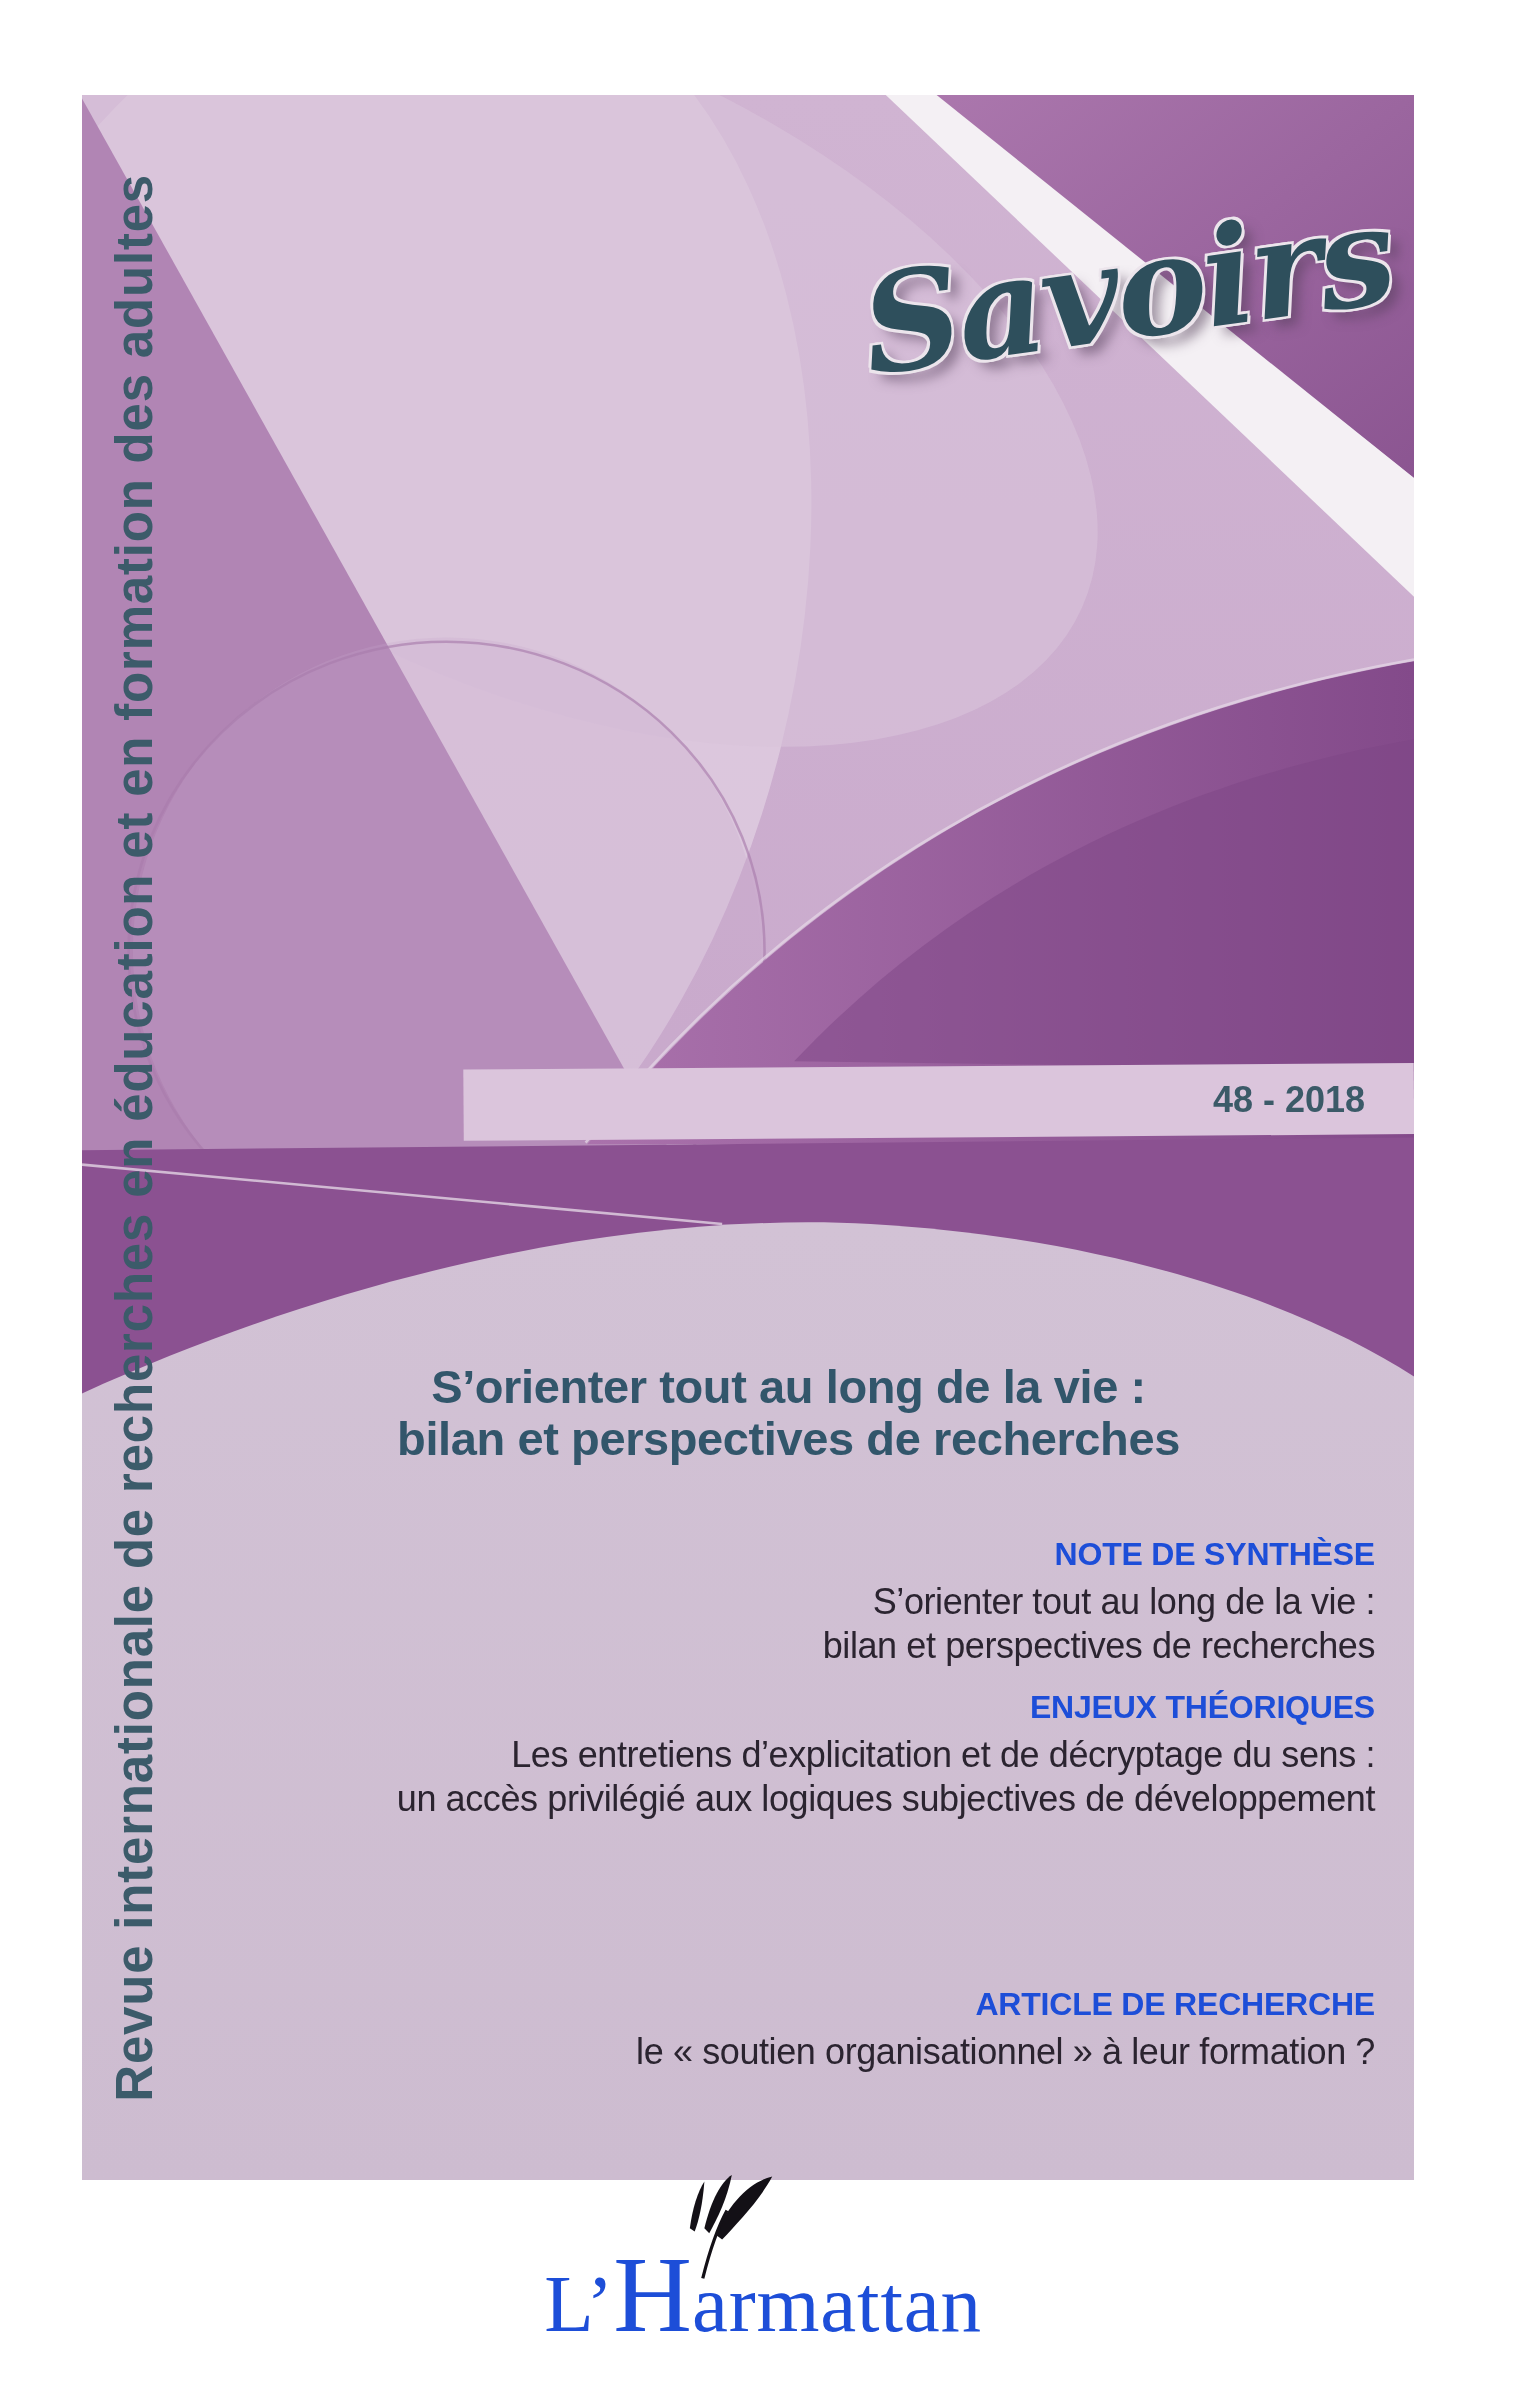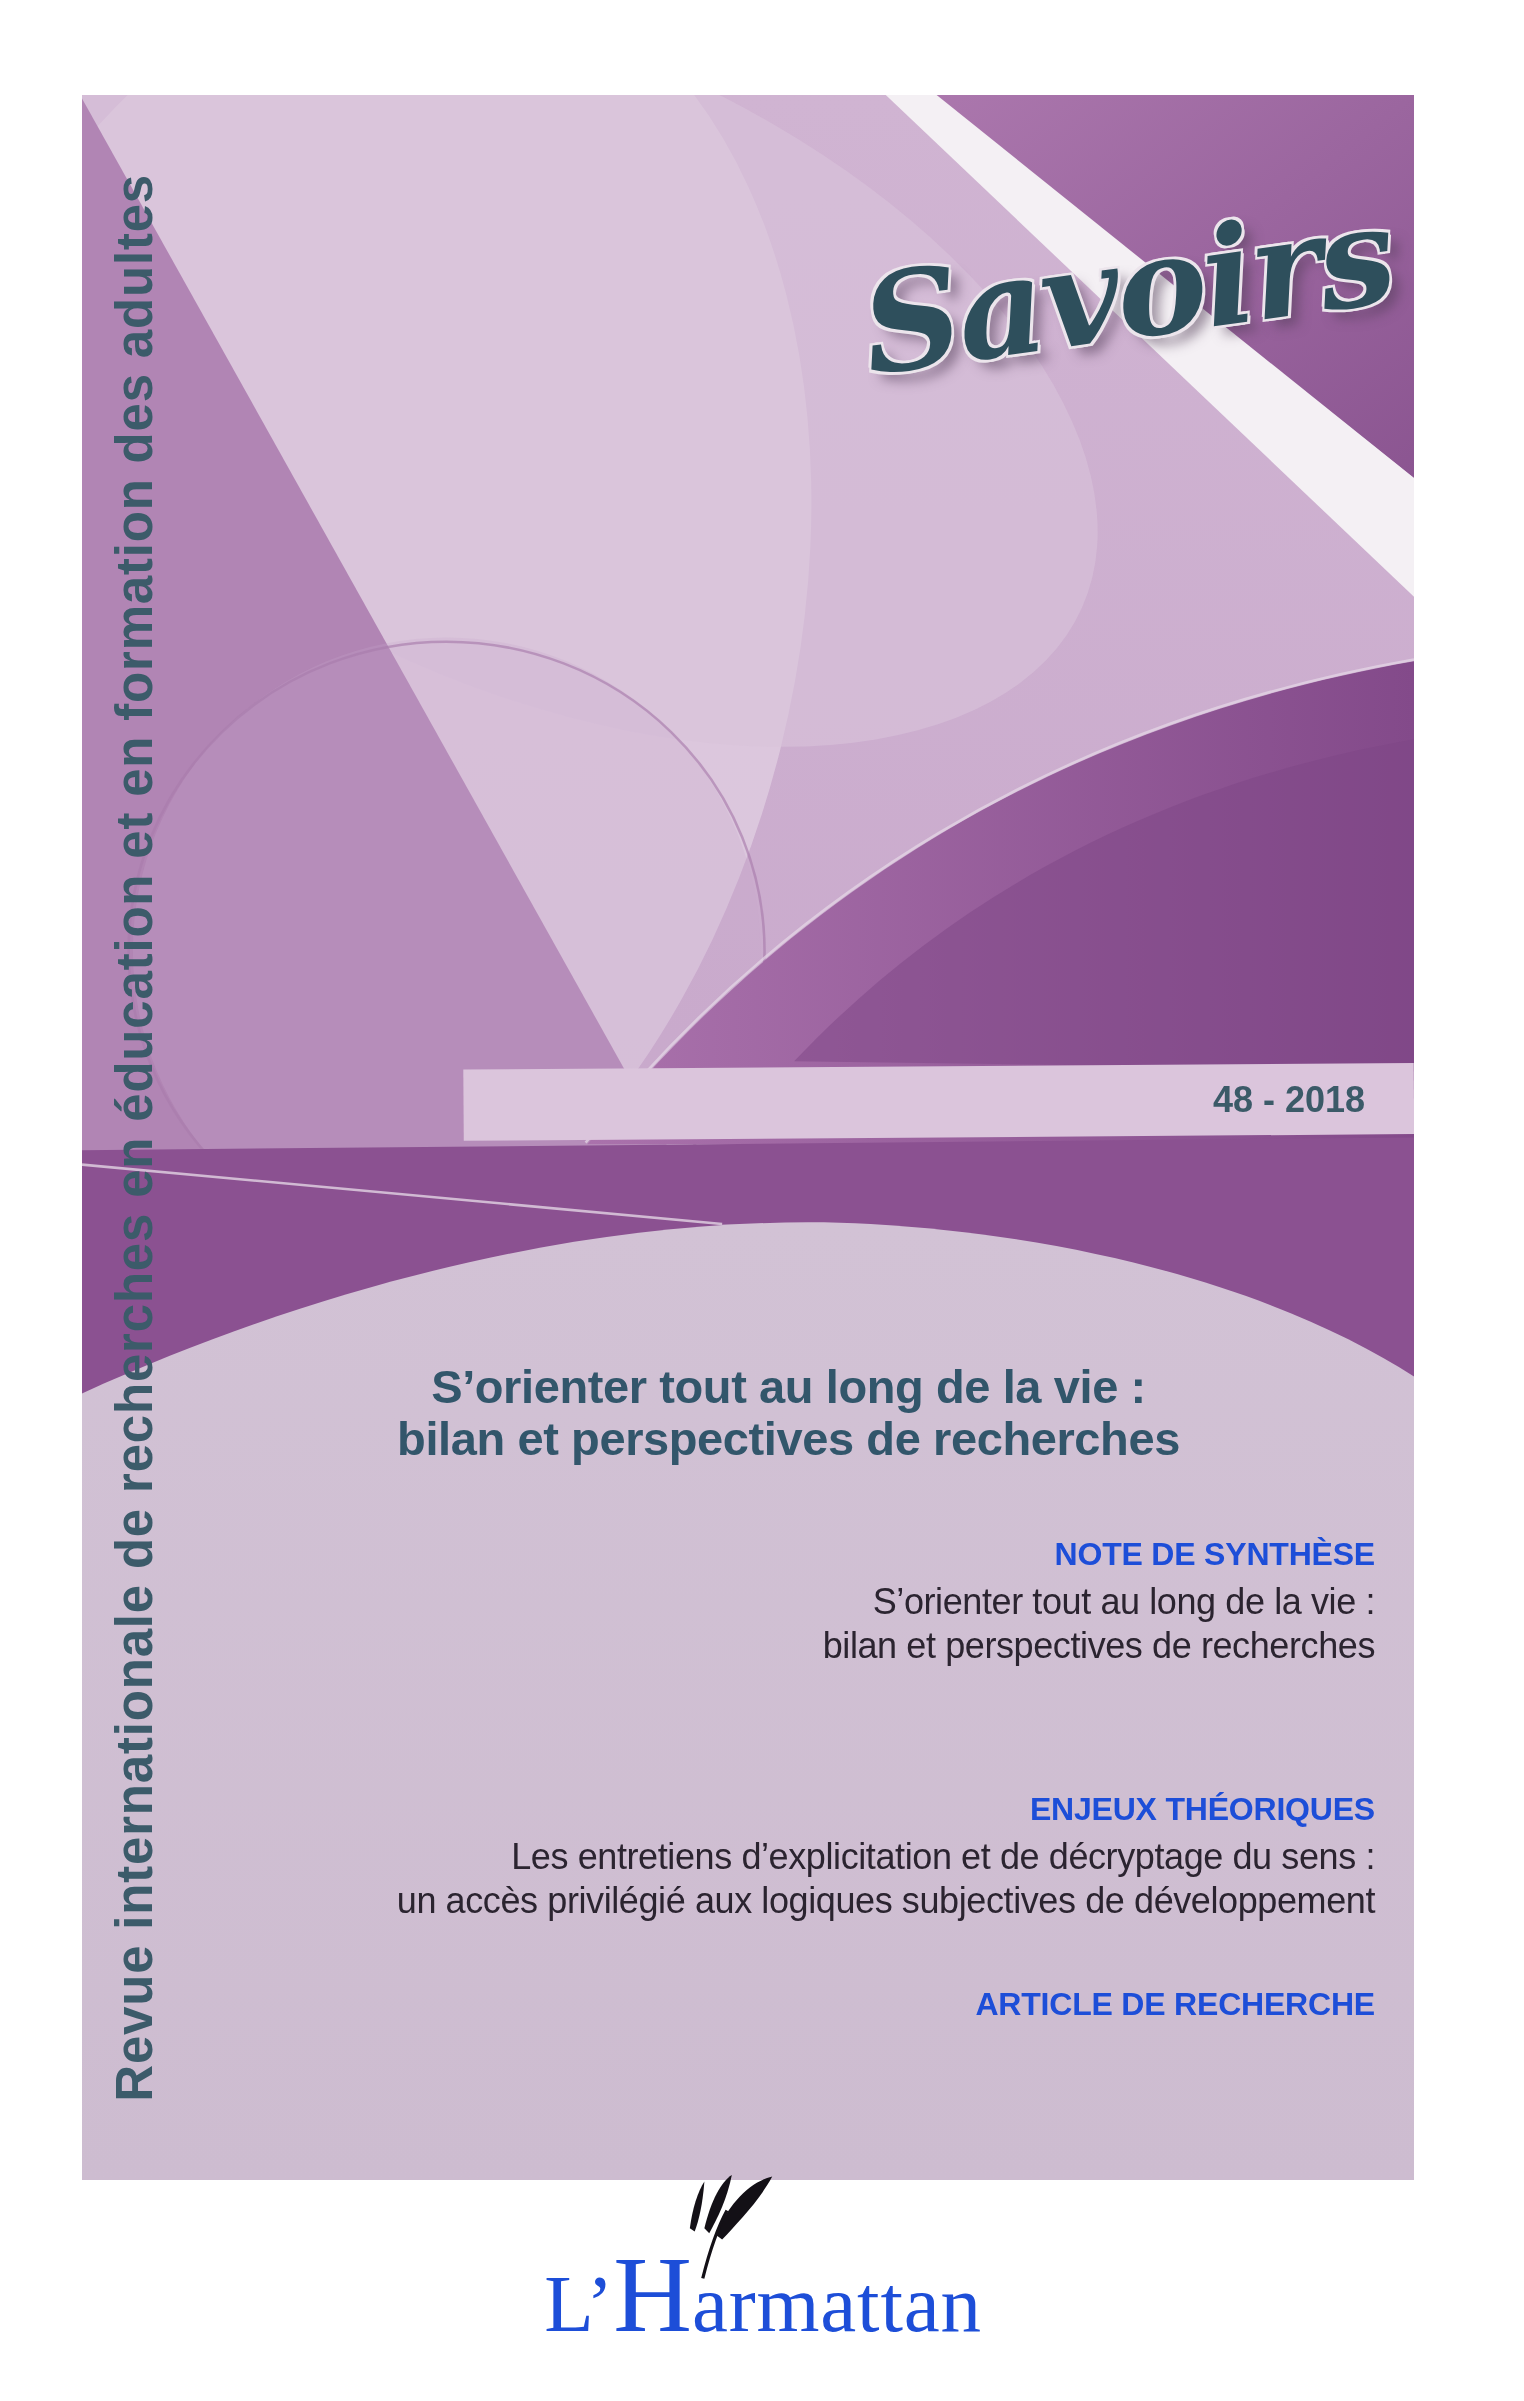--- a/index.html
+++ b/index.html
@@ -30,7 +30,7 @@
   .toc-header{font-size:32px;font-weight:700;line-height:37px;color:#1d4ed8;letter-spacing:-0.2px;}
   .toc-lines{margin-top:6.8px;font-size:36px;font-weight:400;line-height:44px;color:#2b2430;
              letter-spacing:-0.4px;}
-  .b1{top:1536px;} .b2{top:1791px;} .b3{top:1986px;}
+  .b1{top:1536px;} .b2{top:1689px;} .b3{top:1986px;}
 
   .publisher{position:absolute;left:475px;top:2238px;width:576px;text-align:center;
              font-family:"Liberation Serif",serif;color:#1d4ed8;line-height:1.05;white-space:nowrap;}

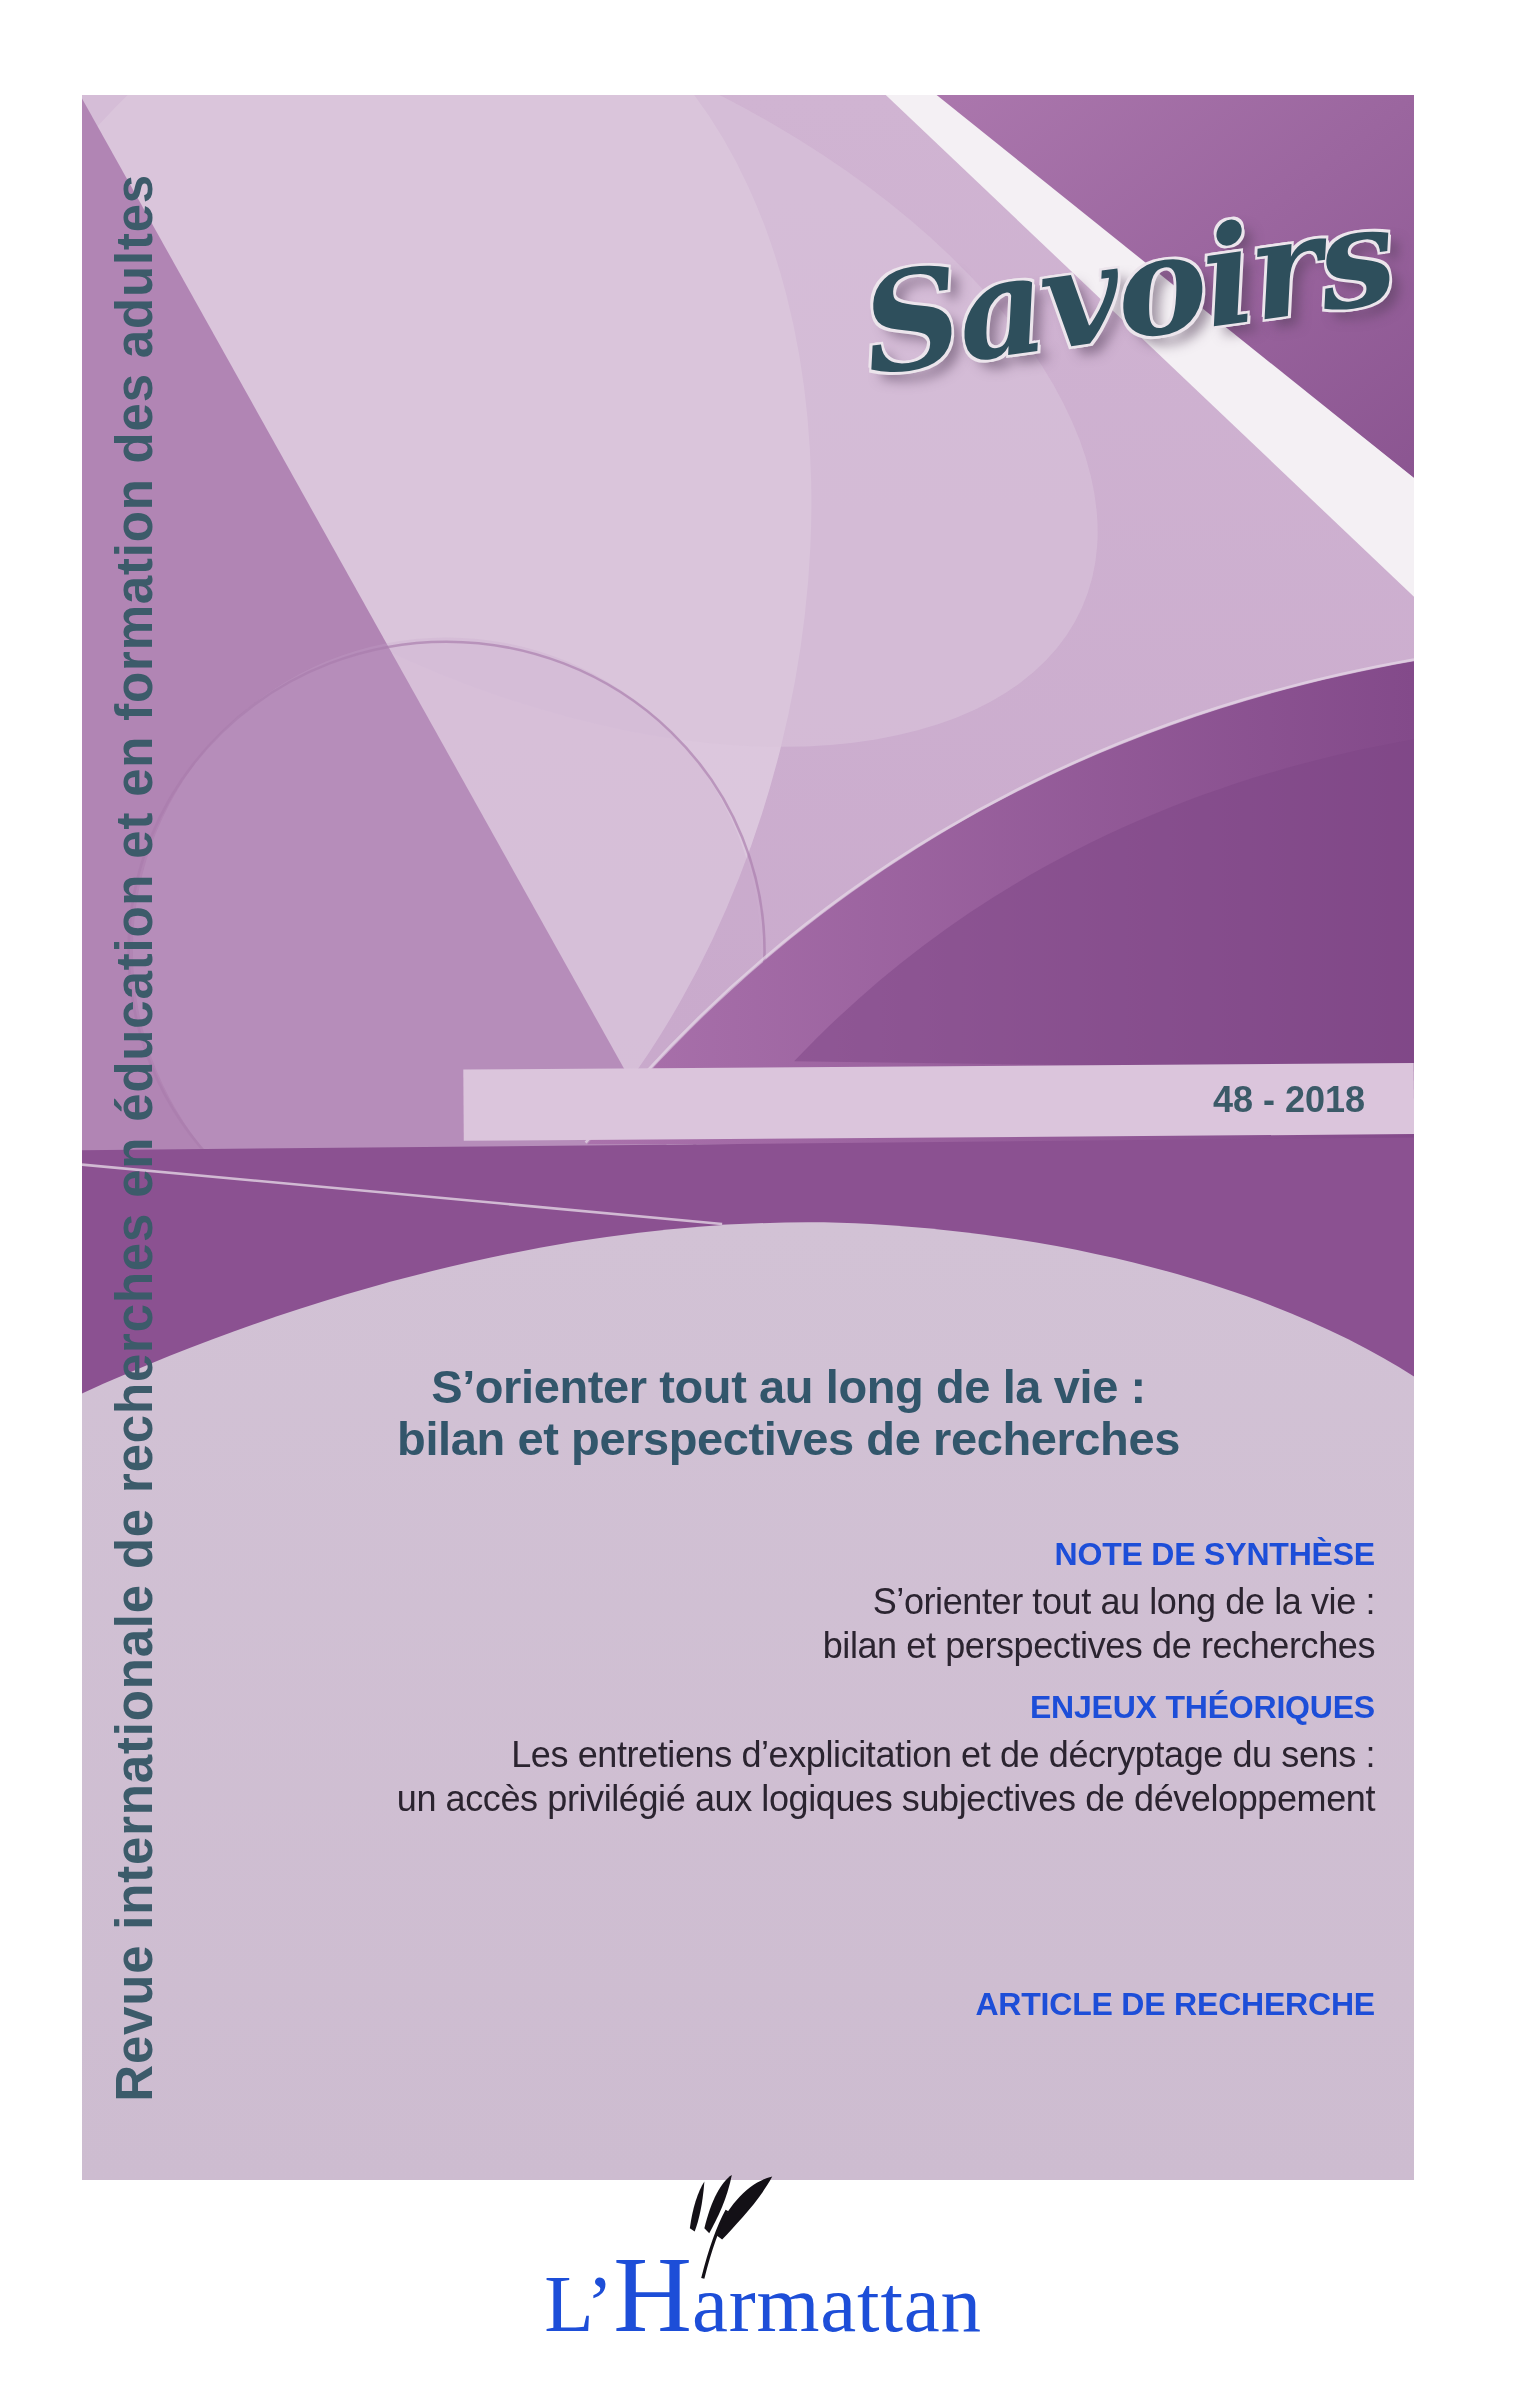--- a/index.html
+++ b/index.html
@@ -127,6 +127,7 @@
   <div class="toc-block b3">
     <div class="toc-header">ARTICLE DE RECHERCHE</div>
     <div class="toc-lines">
+      <div>le « soutien organisationnel » à leur formation ?</div>
     </div>
   </div>
 

